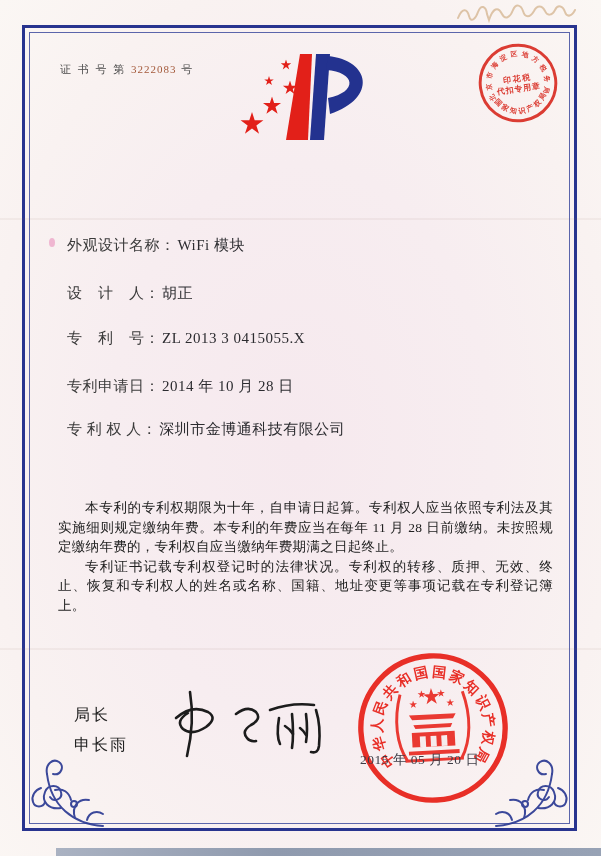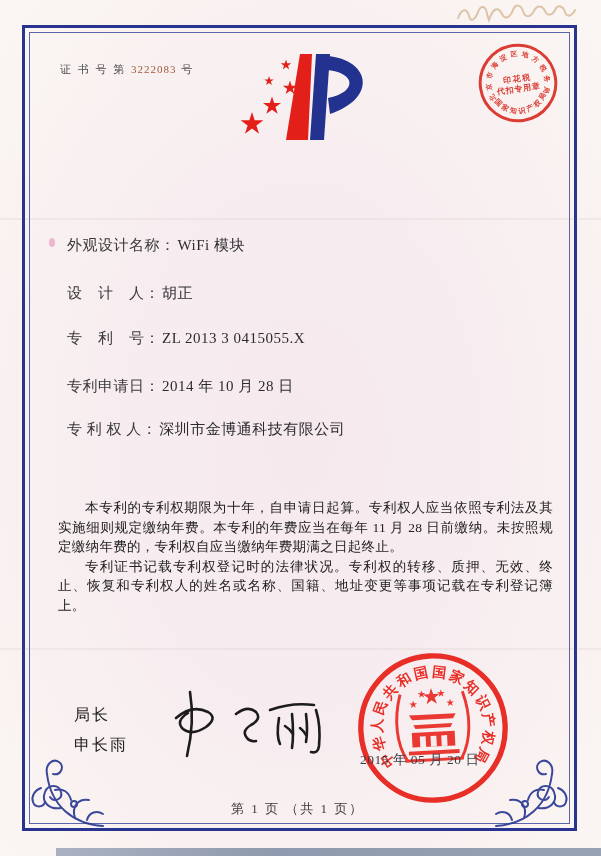--- a/index.html
+++ b/index.html
@@ -234,7 +234,6 @@
     </g>
   </svg>
 
-  <div class="footer">第 1 页 （共 1 页）</div>
 
 </div>
 

